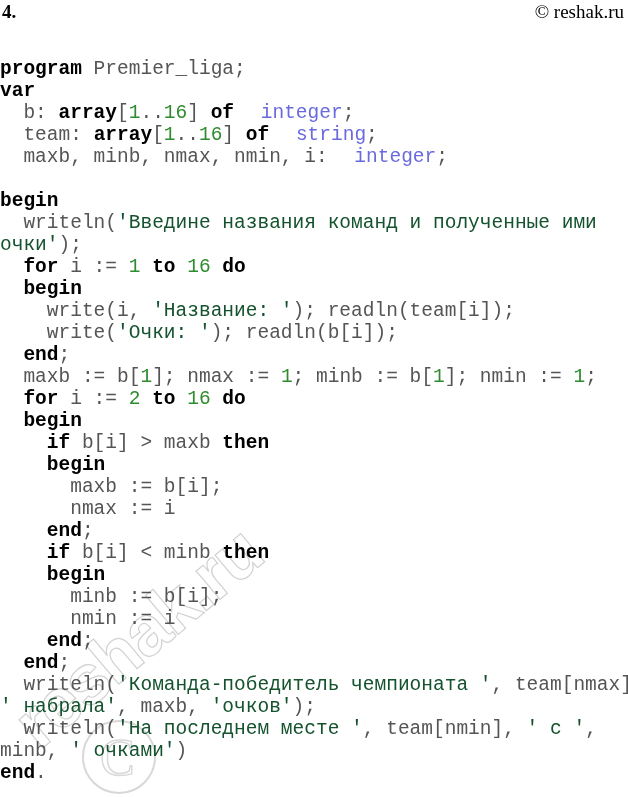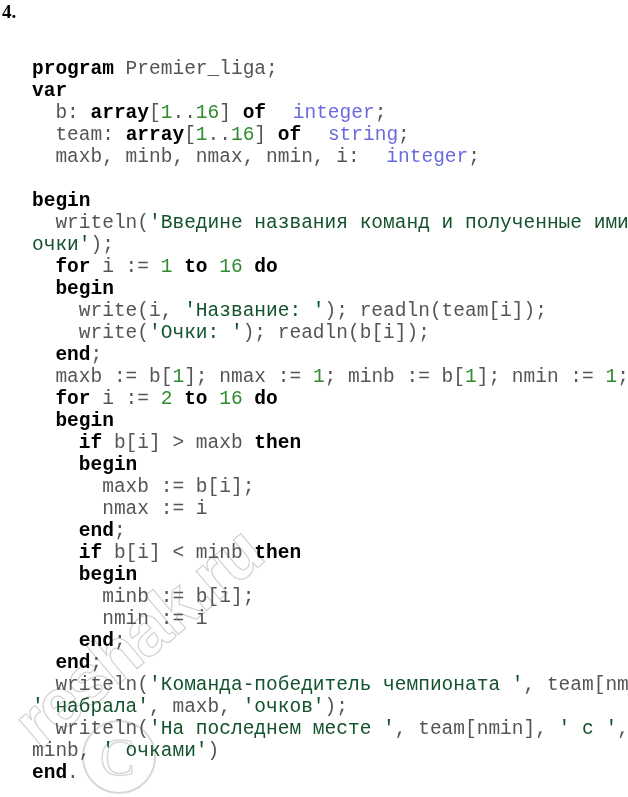--- a/index.html
+++ b/index.html
@@ -137,6 +137,7 @@
 
 <div id="header">
   <div id="task-number">4.</div>
+  <div id="site-credit">© reshak.ru</div>
 </div>
 
 <div id="watermark">

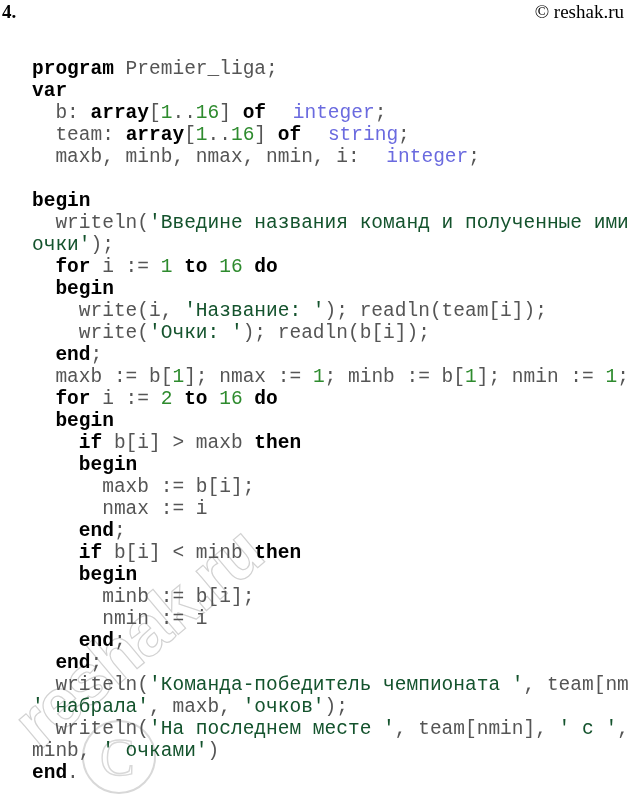--- a/index.html
+++ b/index.html
@@ -62,7 +62,6 @@
   .code-line {
     height: 22px;
     white-space: pre;
-    padding-left: 32px;
   }
   .code-line.blank { height: 22px; }
 

